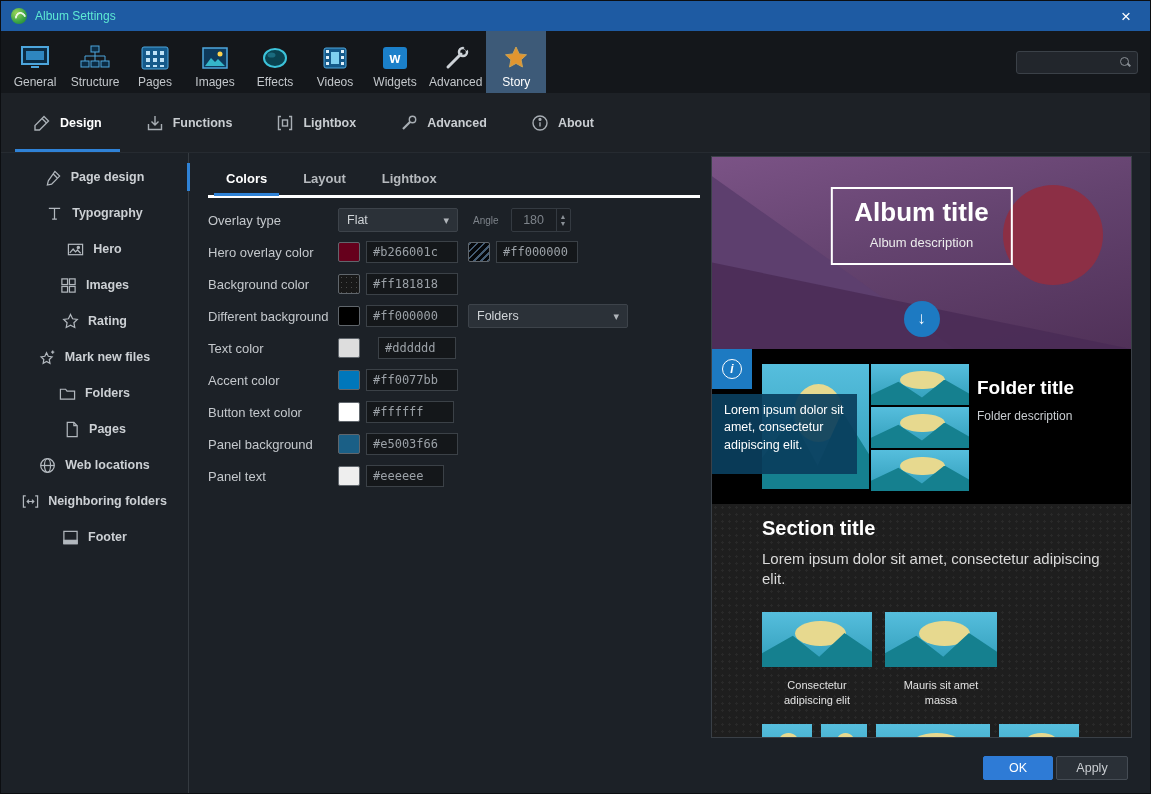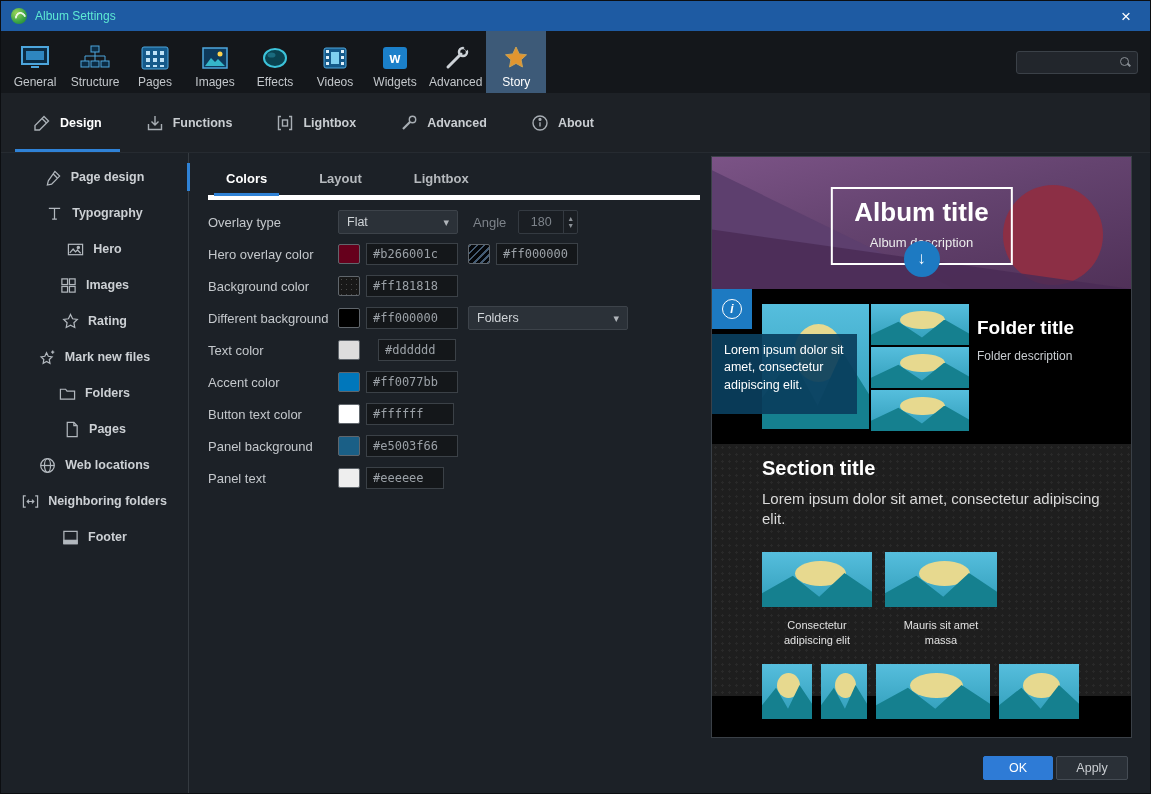--- a/index.html
+++ b/index.html
@@ -40,7 +40,7 @@
 
   
   .content{position:absolute;left:189px;top:152px;width:510px;bottom:0;padding:12px 0 0 18px}
-  .ptabs{display:flex;gap:20px;border-bottom:5px solid #ffffff;padding-left:2px}
+  .ptabs{display:flex;gap:4px;border-bottom:3px solid #ffffff;padding-left:2px}
   .ptab{padding:6px 16px 9px;font-size:13px;font-weight:bold;color:#b6babe;position:relative;cursor:default}
   .ptab.selected{color:#fff}
   .ptab.selected::after{content:"";position:absolute;left:4px;right:4px;bottom:-1px;height:3px;background:#2f82d6}

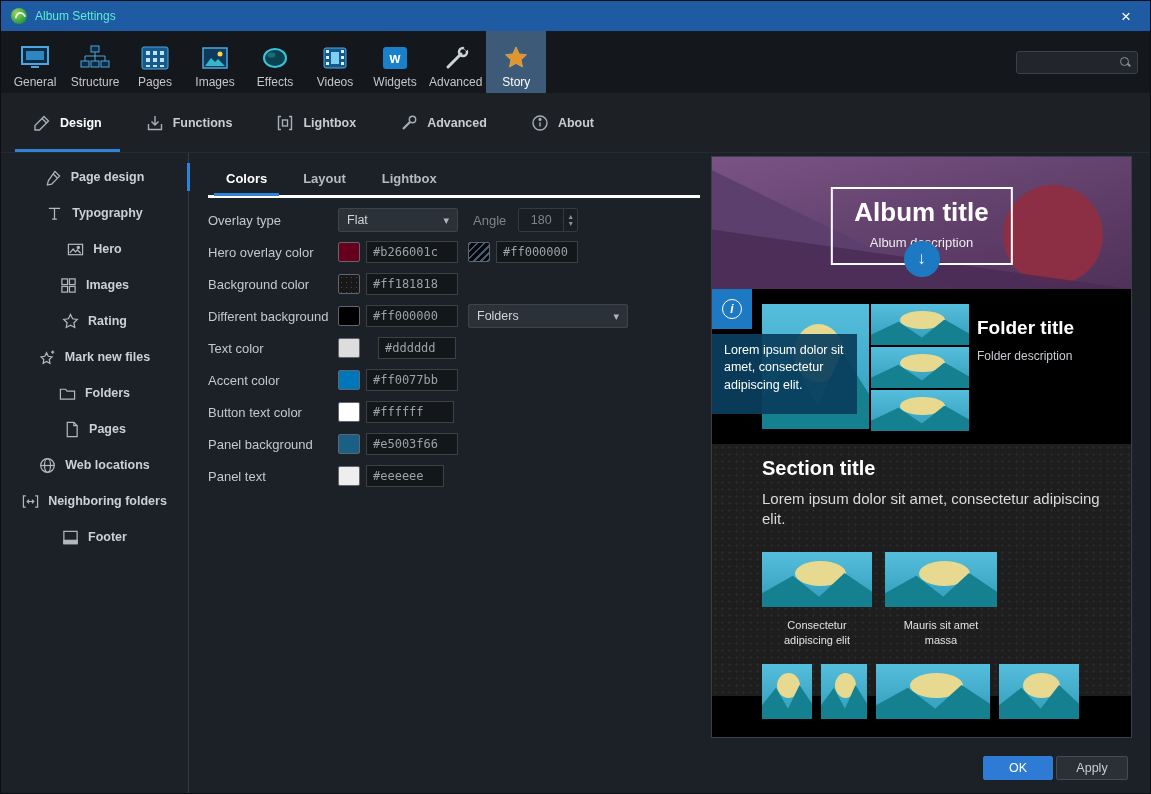--- a/index.html
+++ b/index.html
@@ -53,7 +53,7 @@
   .hex{height:22px;background:#14171a;border:1px solid #3b4147;color:#9ba1a7;font-family:"DejaVu Sans Mono",monospace;font-size:12px;padding:0 6px;margin-right:10px}
   .select{height:24px;background:#2b3138;border:1px solid #3d434a;border-radius:2px;color:#d0d4d8;display:flex;align-items:center;justify-content:space-between;padding:0 8px;font-size:12.5px;cursor:pointer}
   .select .caret{color:#b0b5ba;font-size:11px;margin-left:8px}
-  .angle-label{color:#7d838a;font-size:13px;margin:0 12px 0 15px}
+  .angle-label{color:#7d838a;font-size:10px;margin:0 12px 0 15px}
   .spin{display:flex;height:24px;border:1px solid #343a41;background:#1a1e23;border-radius:2px}
   .spin input{width:44px;background:transparent;border:none;outline:none;color:#7d838a;font-size:12.5px;text-align:center}
   .spin-btns{display:flex;flex-direction:column;justify-content:center;border-left:1px solid #343a41;width:14px;color:#8a9096;font-size:7px;line-height:1;text-align:center;cursor:pointer}

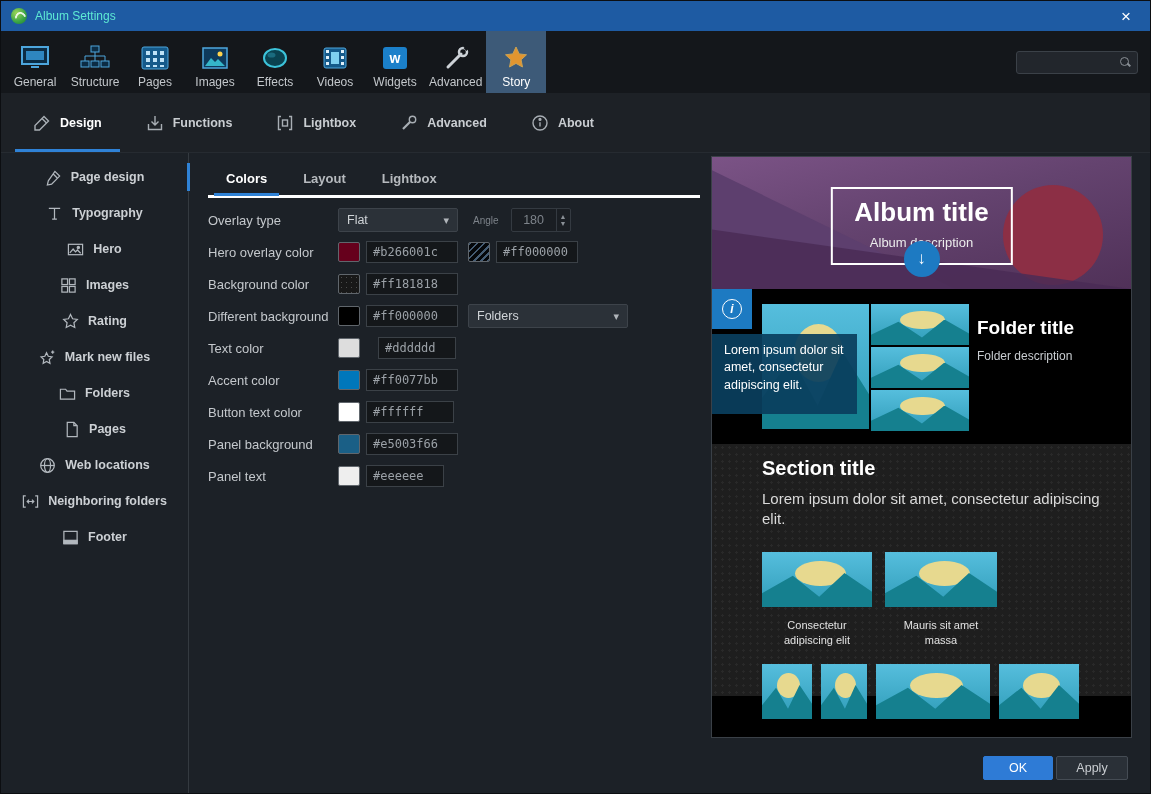--- a/index.html
+++ b/index.html
@@ -60,7 +60,7 @@
 
   
   .preview{position:absolute;left:710px;top:155px;width:421px;height:582px;border:1px solid #3a4047;overflow:hidden;background:#000}
-  .hero{position:relative;height:132px;background:linear-gradient(165deg,#7b5386 0%,#64436f 45%,#503158 100%);overflow:hidden}
+  .hero{position:relative;height:192px;background:linear-gradient(165deg,#7b5386 0%,#64436f 45%,#503158 100%);overflow:hidden}
   .hero-sun{position:absolute;right:28px;top:28px;width:100px;height:100px;border-radius:50%;background:#8c2f45}
   .hero-m1{position:absolute;inset:0;background:#5d3f6e;clip-path:polygon(0 10%,58% 100%,0 100%)}
   .hero-m2{position:absolute;inset:0;background:#4a2c56;opacity:.85;clip-path:polygon(0 55%,100% 100%,0 100%)}

